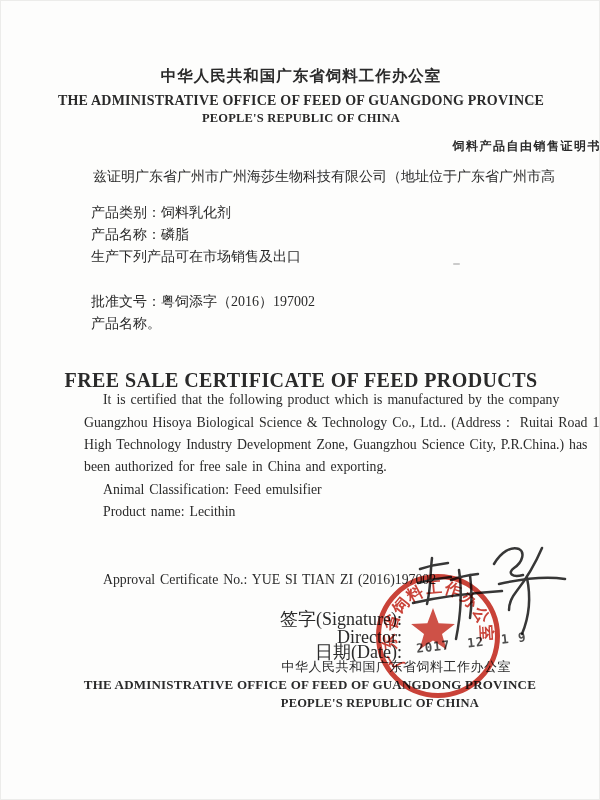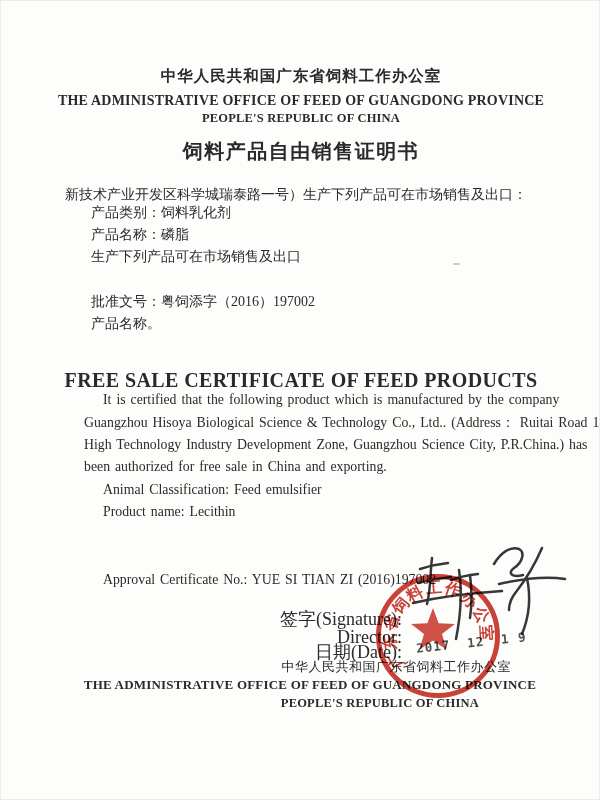--- a/index.html
+++ b/index.html
@@ -14,7 +14,7 @@
   .cn-hd{font-size:15.5px;letter-spacing:1px;}
   .en-hd1{font-size:14px;letter-spacing:.2px;}
   .en-hd2{font-size:12.5px;letter-spacing:.2px;}
-  .cn-title{font-size:20px;letter-spacing:1.5px;}
+  .cn-title{font-size:12px;letter-spacing:1.5px;text-align:right;}
   .cn-body{font-size:14px;}
   .en-title{font-size:20px;letter-spacing:.4px;}
   .en-body{font-size:13.8px;word-spacing:1.5px;}

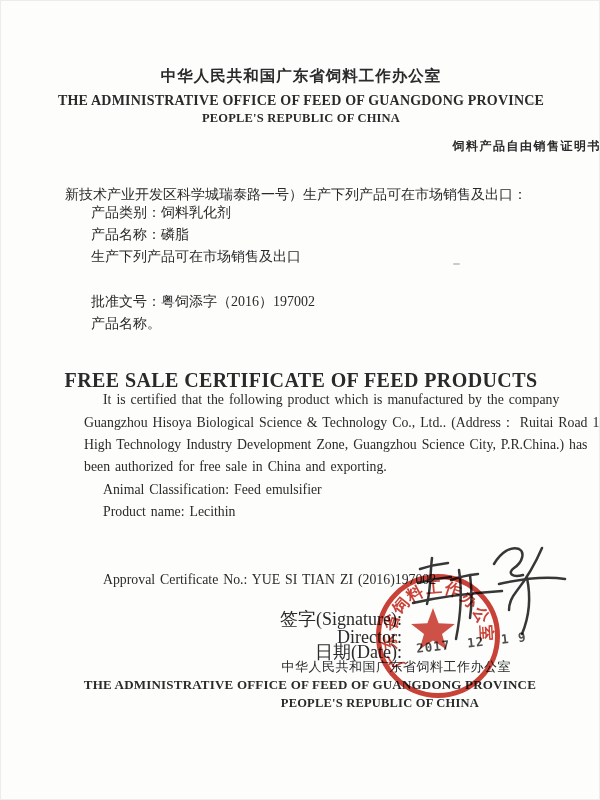--- a/index.html
+++ b/index.html
@@ -51,6 +51,7 @@
   <div class="line center b en-hd2" style="top:110px">PEOPLE'S REPUBLIC OF CHINA</div>
   <div class="line center b cn-title" style="top:139px">饲料产品自由销售证明书</div>
 
+  <div class="line cn-body" style="left:92px;top:168px">兹证明广东省广州市广州海莎生物科技有限公司（地址位于广东省广州市高</div>
   <div class="line cn-body" style="left:64px;top:186px">新技术产业开发区科学城瑞泰路一号）生产下列产品可在市场销售及出口：</div>
   <div class="line cn-body" style="left:90px;top:204px">产品类别：饲料乳化剂</div>
   <div class="line cn-body" style="left:90px;top:226px">产品名称：磷脂</div>

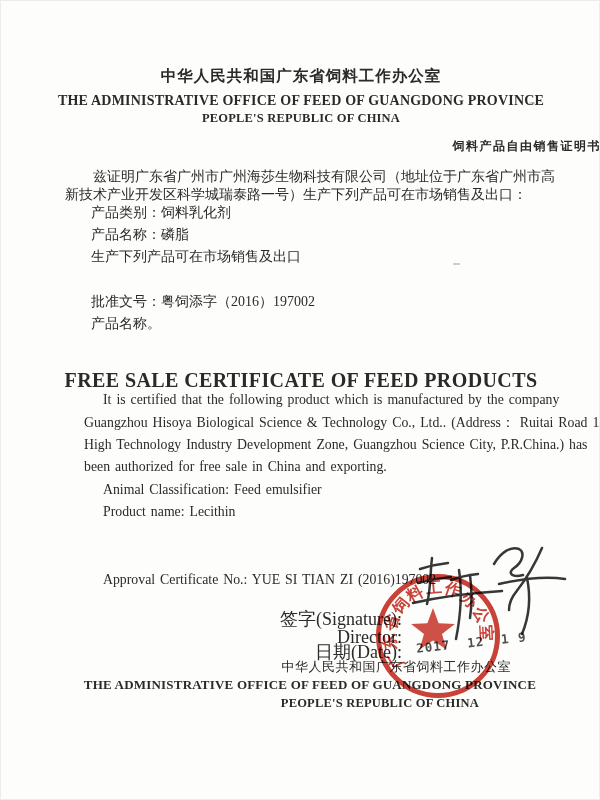--- a/index.html
+++ b/index.html
@@ -52,7 +52,6 @@
   <div class="line center b cn-title" style="top:139px">饲料产品自由销售证明书</div>
 
   <div class="line cn-body" style="left:92px;top:168px">兹证明广东省广州市广州海莎生物科技有限公司（地址位于广东省广州市高</div>
-  <div class="line cn-body" style="left:64px;top:186px">新技术产业开发区科学城瑞泰路一号）生产下列产品可在市场销售及出口：</div>
   <div class="line cn-body" style="left:90px;top:204px">产品类别：饲料乳化剂</div>
   <div class="line cn-body" style="left:90px;top:226px">产品名称：磷脂</div>
   <div class="line cn-body" style="left:90px;top:248px">生产下列产品可在市场销售及出口</div>

